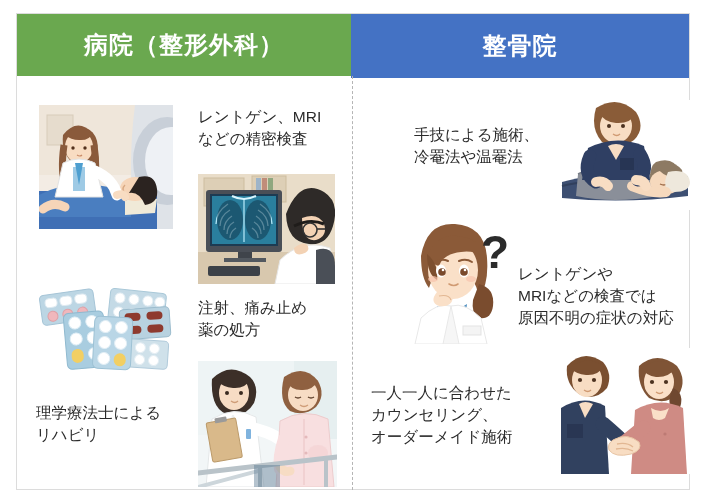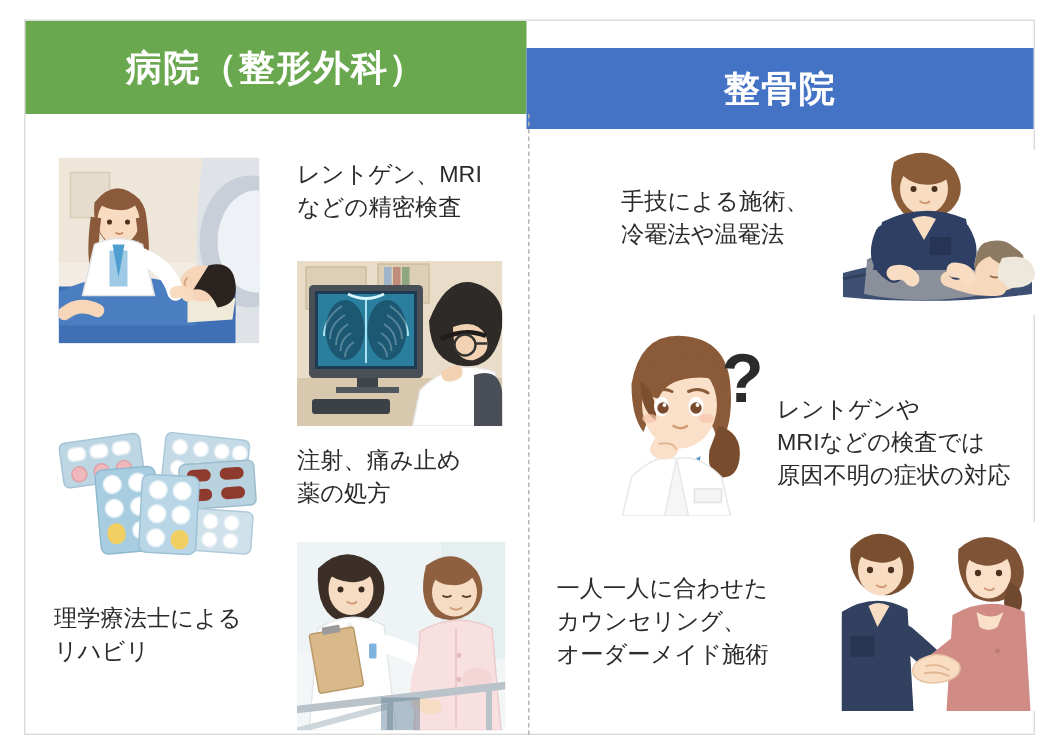--- a/index.html
+++ b/index.html
@@ -16,7 +16,7 @@
   .headers{position:absolute;left:0;top:0;width:100%;height:62px;display:flex;}
   .hdr{display:flex;align-items:center;justify-content:center;box-sizing:border-box;}
   .hdr-left{width:335px;height:62px;}
-  .hdr-right{width:339px;height:54px;margin-top:18px;}
+  .hdr-right{width:339px;height:64px;}
   .hdr span{
     color:#ffffff;font-weight:bold;font-size:24px;letter-spacing:1px;
   }

